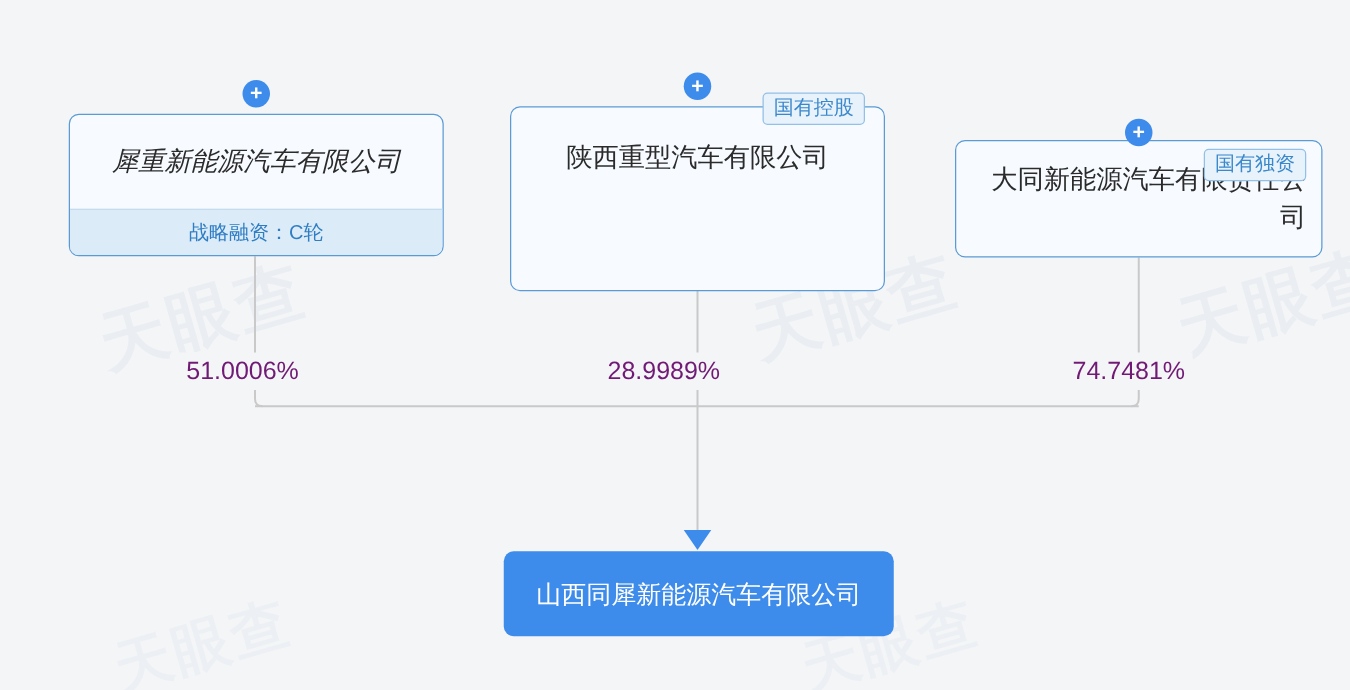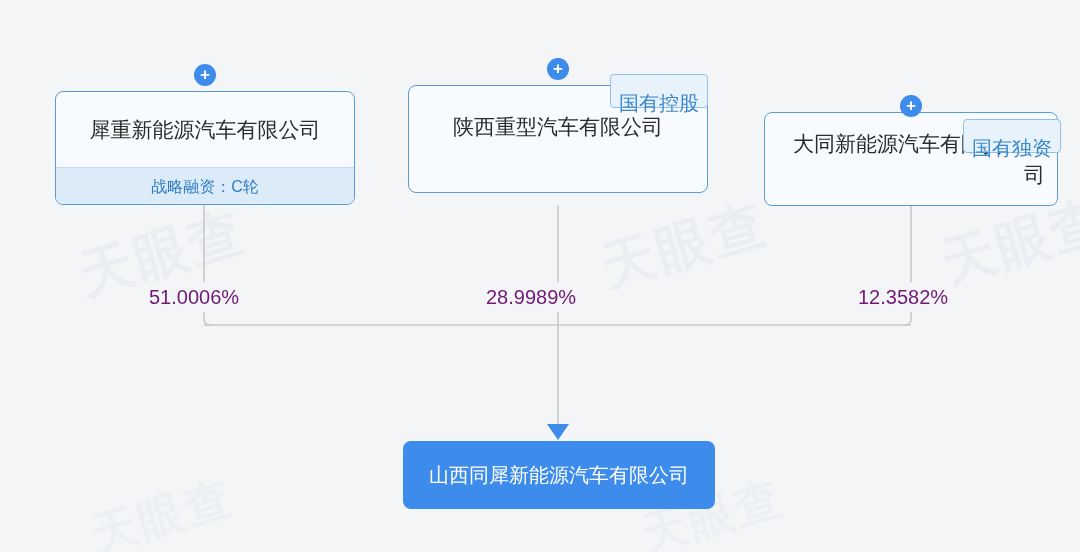--- a/index.html
+++ b/index.html
@@ -114,12 +114,12 @@
     position: absolute;
     box-sizing: border-box;
     height: 26px;
-    padding: 16px 8px;
+    padding: 0 8px;
     border: 1px solid #93c0e6;
     border-radius: 4px;
     background: #e8f2fb;
     color: #3a88cc;
-    font-size: 20px;
+    font-size: 16px;
     line-height: 24px;
     white-space: nowrap;
     z-index: 7;

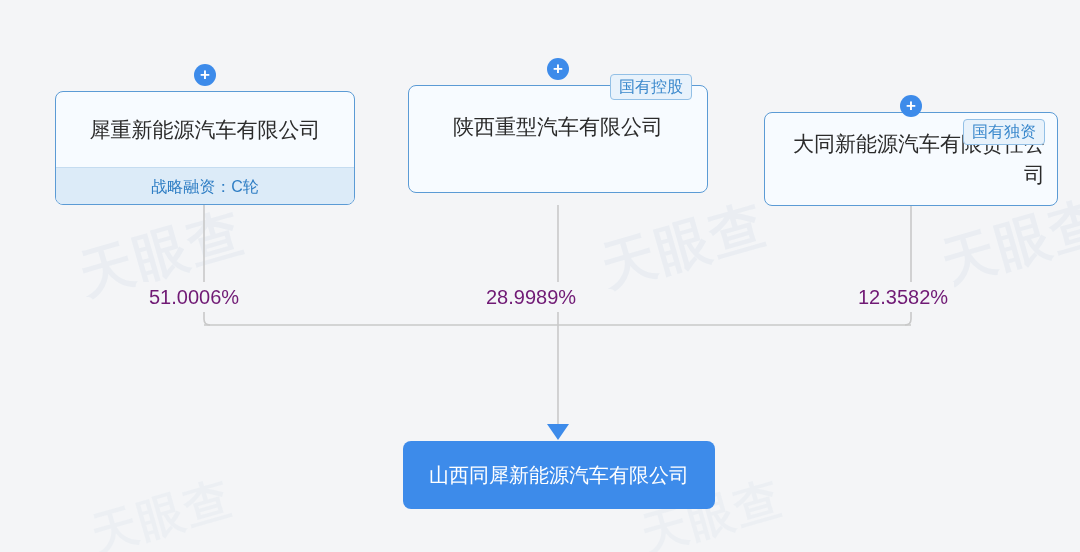--- a/index.html
+++ b/index.html
@@ -85,7 +85,7 @@
 
   
   #card-1 { left: 55px;  top: 91px;  width: 300px; height: 114px; }
-  #card-1 .card-title { height: 75px; }
+  #card-1 .card-title { height: 75px; font-style: italic; }
   #card-2 { left: 408px; top: 85px;  width: 300px; height: 108px; }
   #card-2 .card-title { height: 81px; }
   #card-3 { left: 764px; top: 112px; width: 294px; height: 94px; }

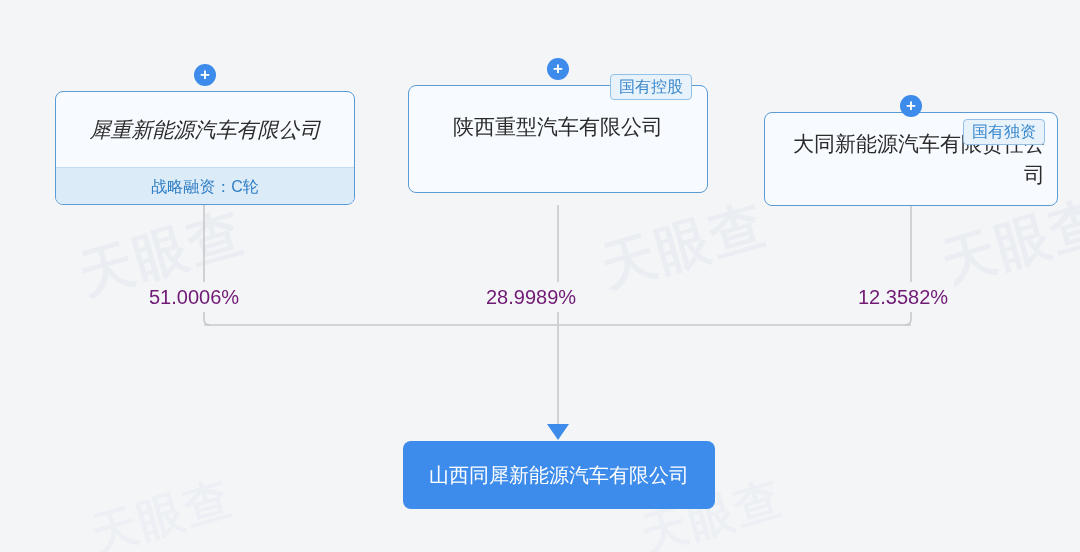--- a/index.html
+++ b/index.html
@@ -86,7 +86,7 @@
   
   #card-1 { left: 55px;  top: 91px;  width: 300px; height: 114px; }
   #card-1 .card-title { height: 75px; font-style: italic; }
-  #card-2 { left: 408px; top: 85px;  width: 300px; height: 108px; }
+  #card-2 { left: 408px; top: 85px;  width: 300px; height: 148px; }
   #card-2 .card-title { height: 81px; }
   #card-3 { left: 764px; top: 112px; width: 294px; height: 94px; }
   #card-3 .card-title { height: 92px; line-height: 31px; text-align: right; }

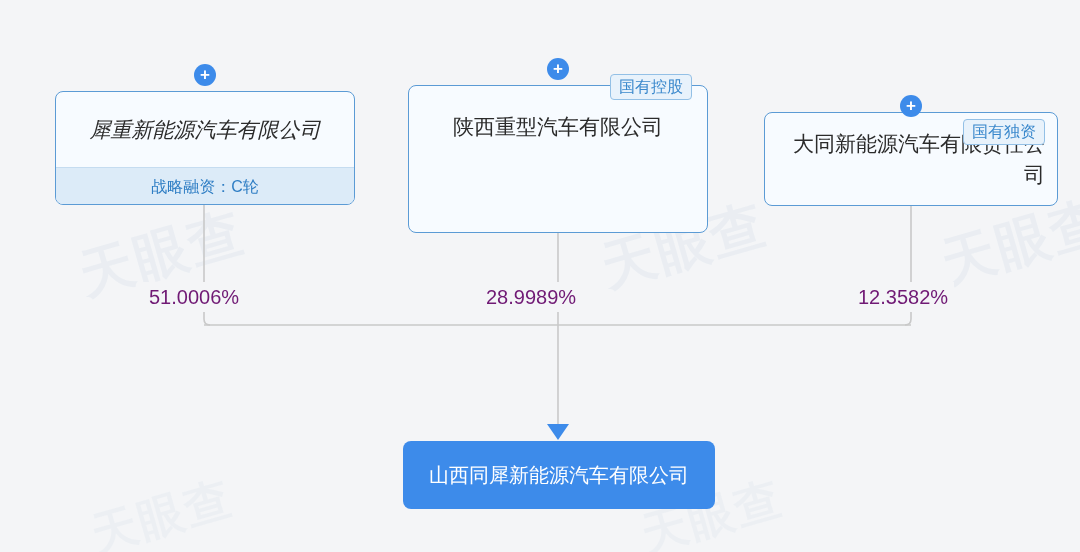--- a/index.html
+++ b/index.html
@@ -207,7 +207,7 @@
 
   <div class="pct" id="pct-1">51.0006%</div>
   <div class="pct" id="pct-2">28.9989%</div>
-  <div class="pct" id="pct-3">12.3582%</div>
+  <div class="pct" id="pct-3">74.7481%</div>
 
   <div id="target">
     <span>山西同犀新能源汽车有限公司</span>

